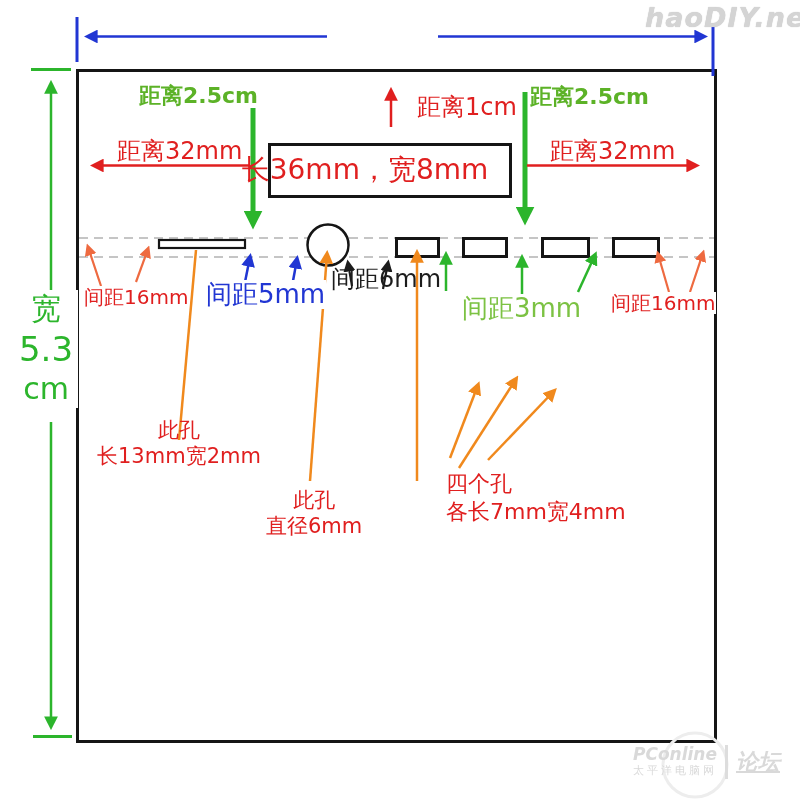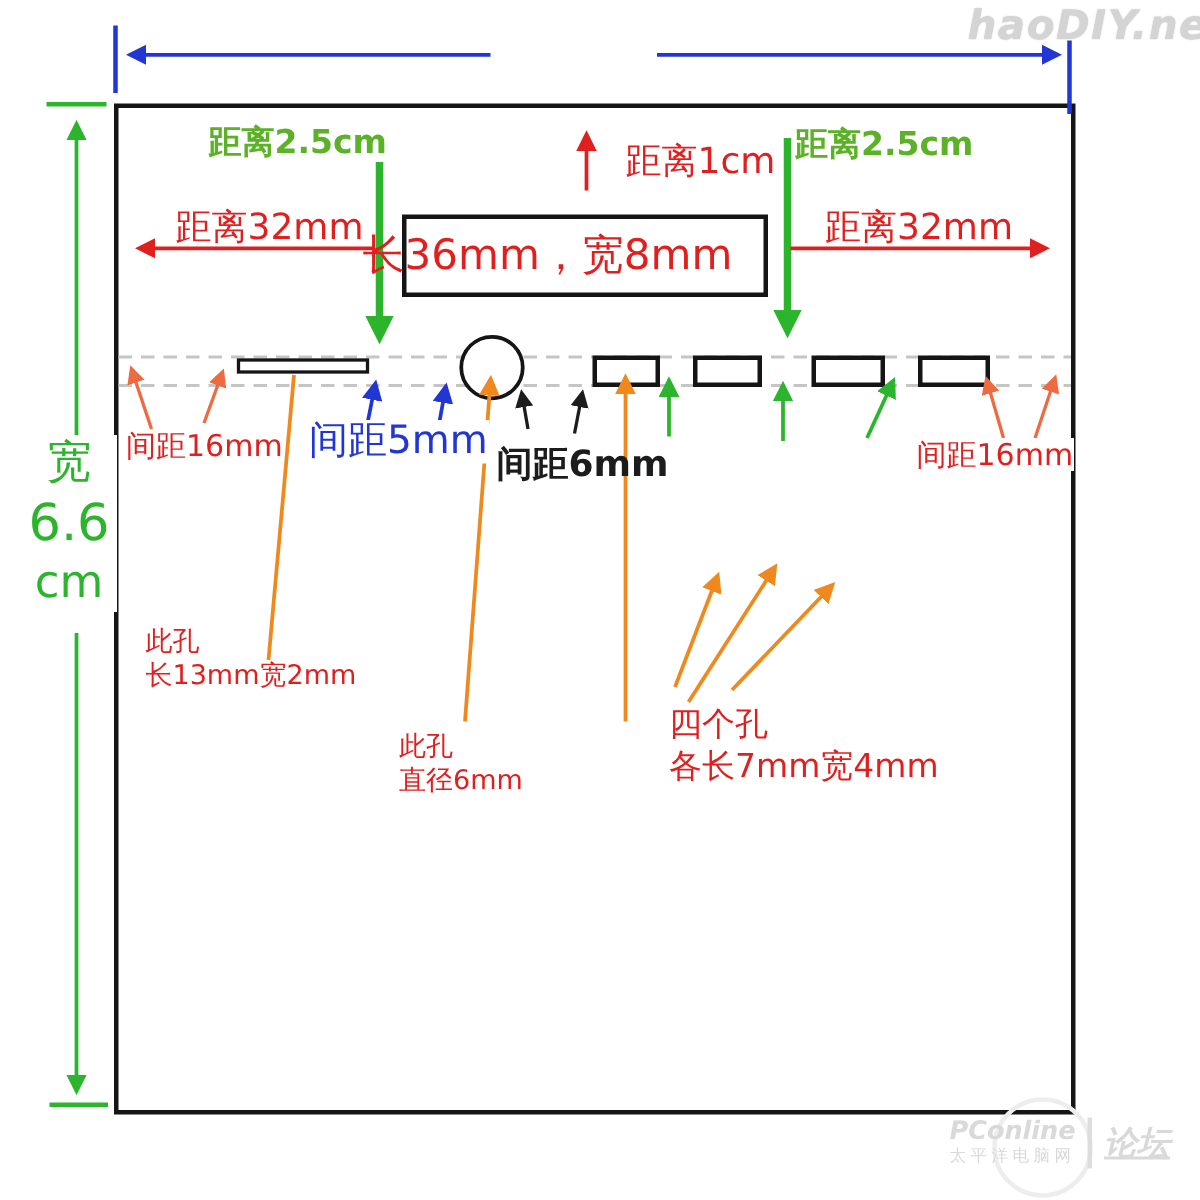--- a/index.html
+++ b/index.html
@@ -172,7 +172,7 @@
 
   <div class="lbl blue f26" style="left:205px;top:280px;">间距5mm</div>
 
-  <div class="lbl black f24" style="left:330px;top:296px;background:transparent;font-weight:bold;">间距6mm</div>
+  <div class="lbl black f24" style="left:330px;top:266px;background:transparent;">间距6mm</div>
 
 
   <div class="lbl red f20" style="left:610px;top:292px;">间距16mm</div>

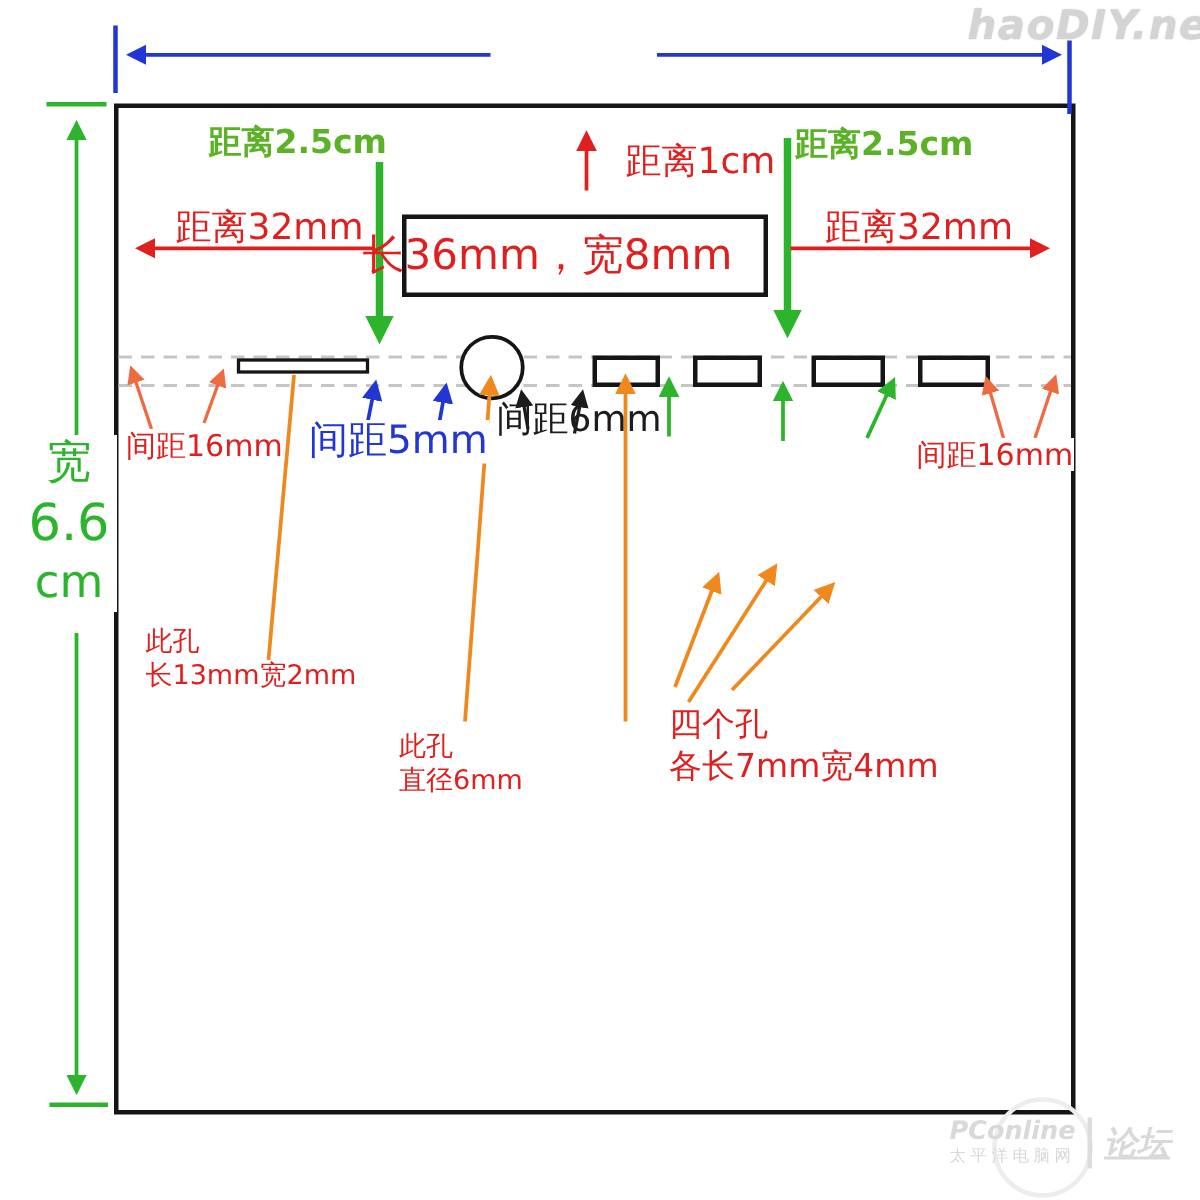--- a/index.html
+++ b/index.html
@@ -174,6 +174,7 @@
 
   <div class="lbl black f24" style="left:330px;top:266px;background:transparent;">间距6mm</div>
 
+  <div class="lbl glight f26" style="left:461px;top:294px;">间距3mm</div>
 
   <div class="lbl red f20" style="left:610px;top:292px;">间距16mm</div>
 

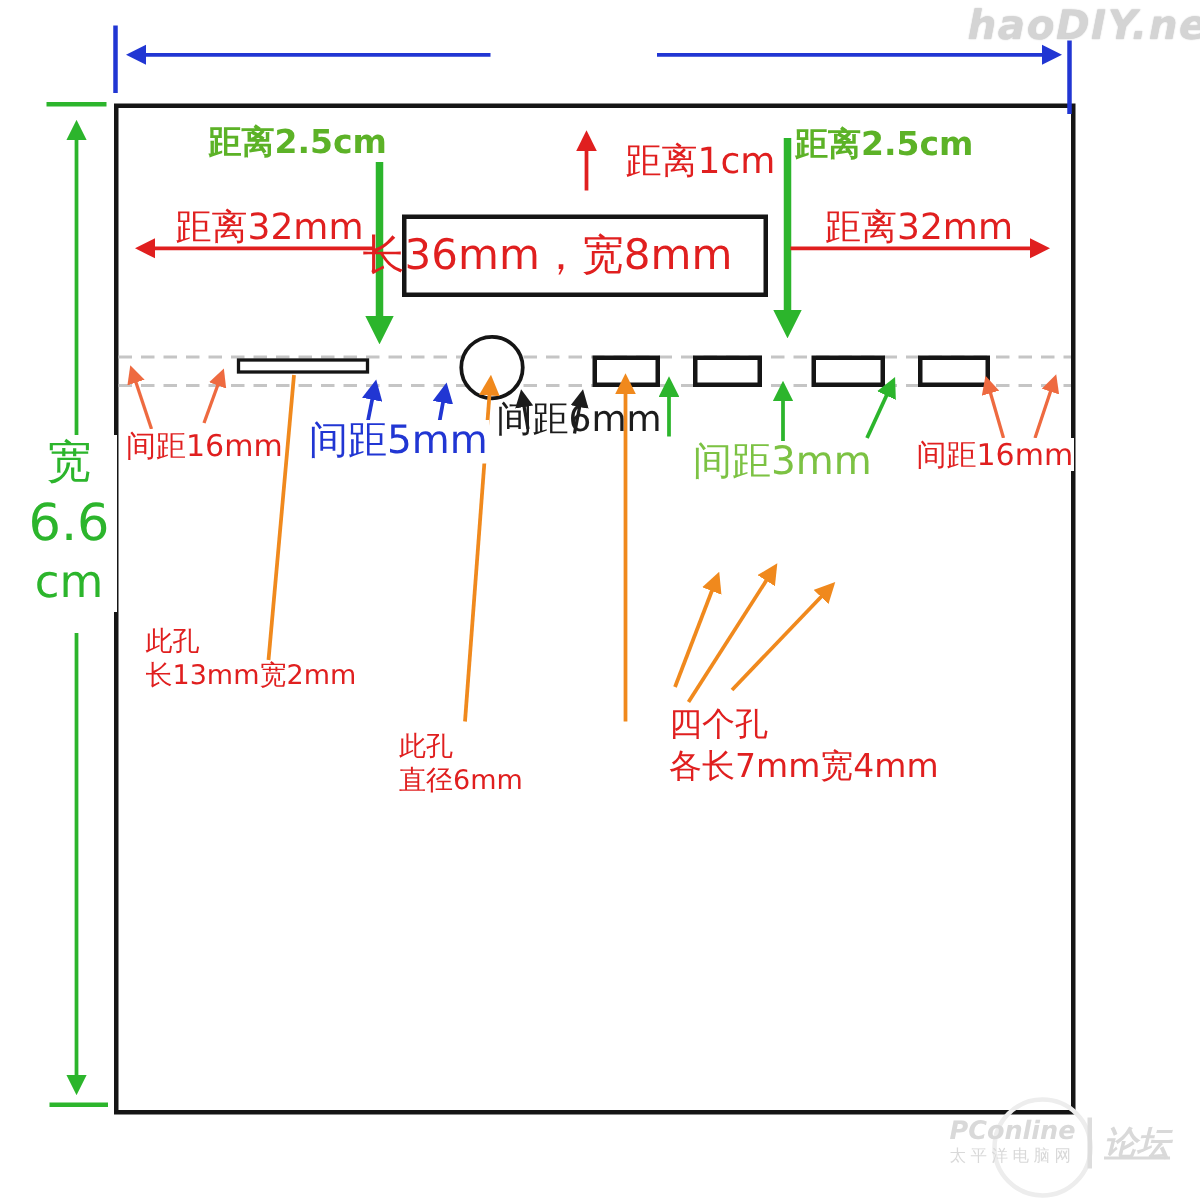--- a/index.html
+++ b/index.html
@@ -152,7 +152,7 @@
 
   <div class="lbl" id="width-label">
     <div class="f30">宽</div>
-    <div style="font-size:34px;">6.6</div>
+    <div style="font-size:34px;">5.3</div>
     <div class="f30">cm</div>
   </div>
 

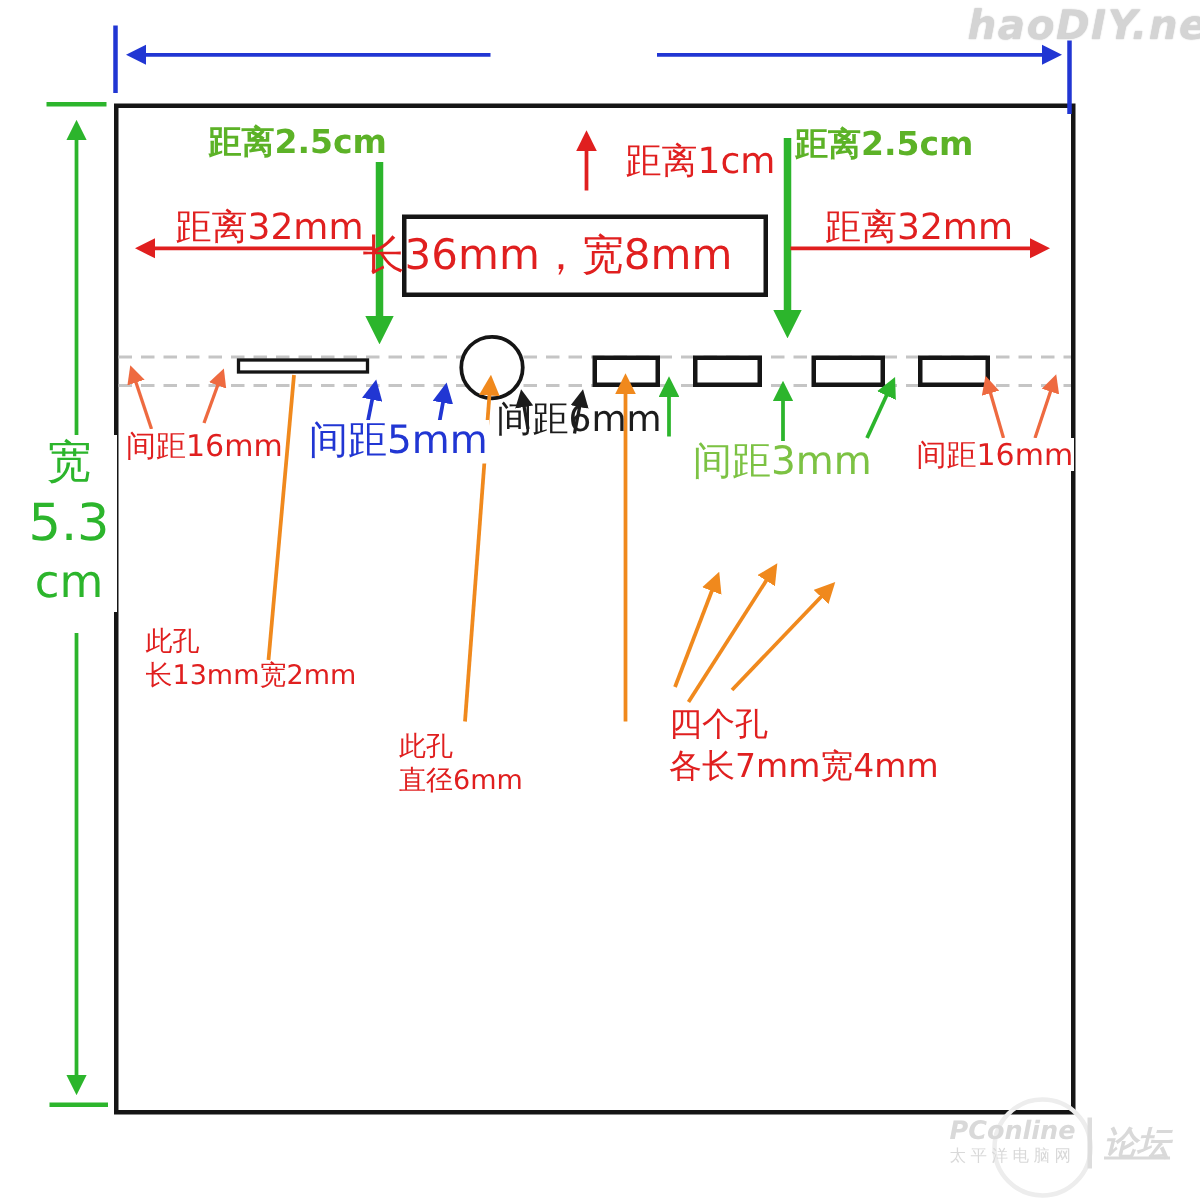--- a/index.html
+++ b/index.html
@@ -27,7 +27,7 @@
   .glight{color:var(--label_green_light);}
   .black{color:var(--ink_black);}
   .f20{font-size:20px;}
-  .f21{font-size:18px;}
+  .f21{font-size:21px;text-align:center;}
   .f22{font-size:22px;}
   .f24{font-size:24px;}
   .f26{font-size:26px;}

